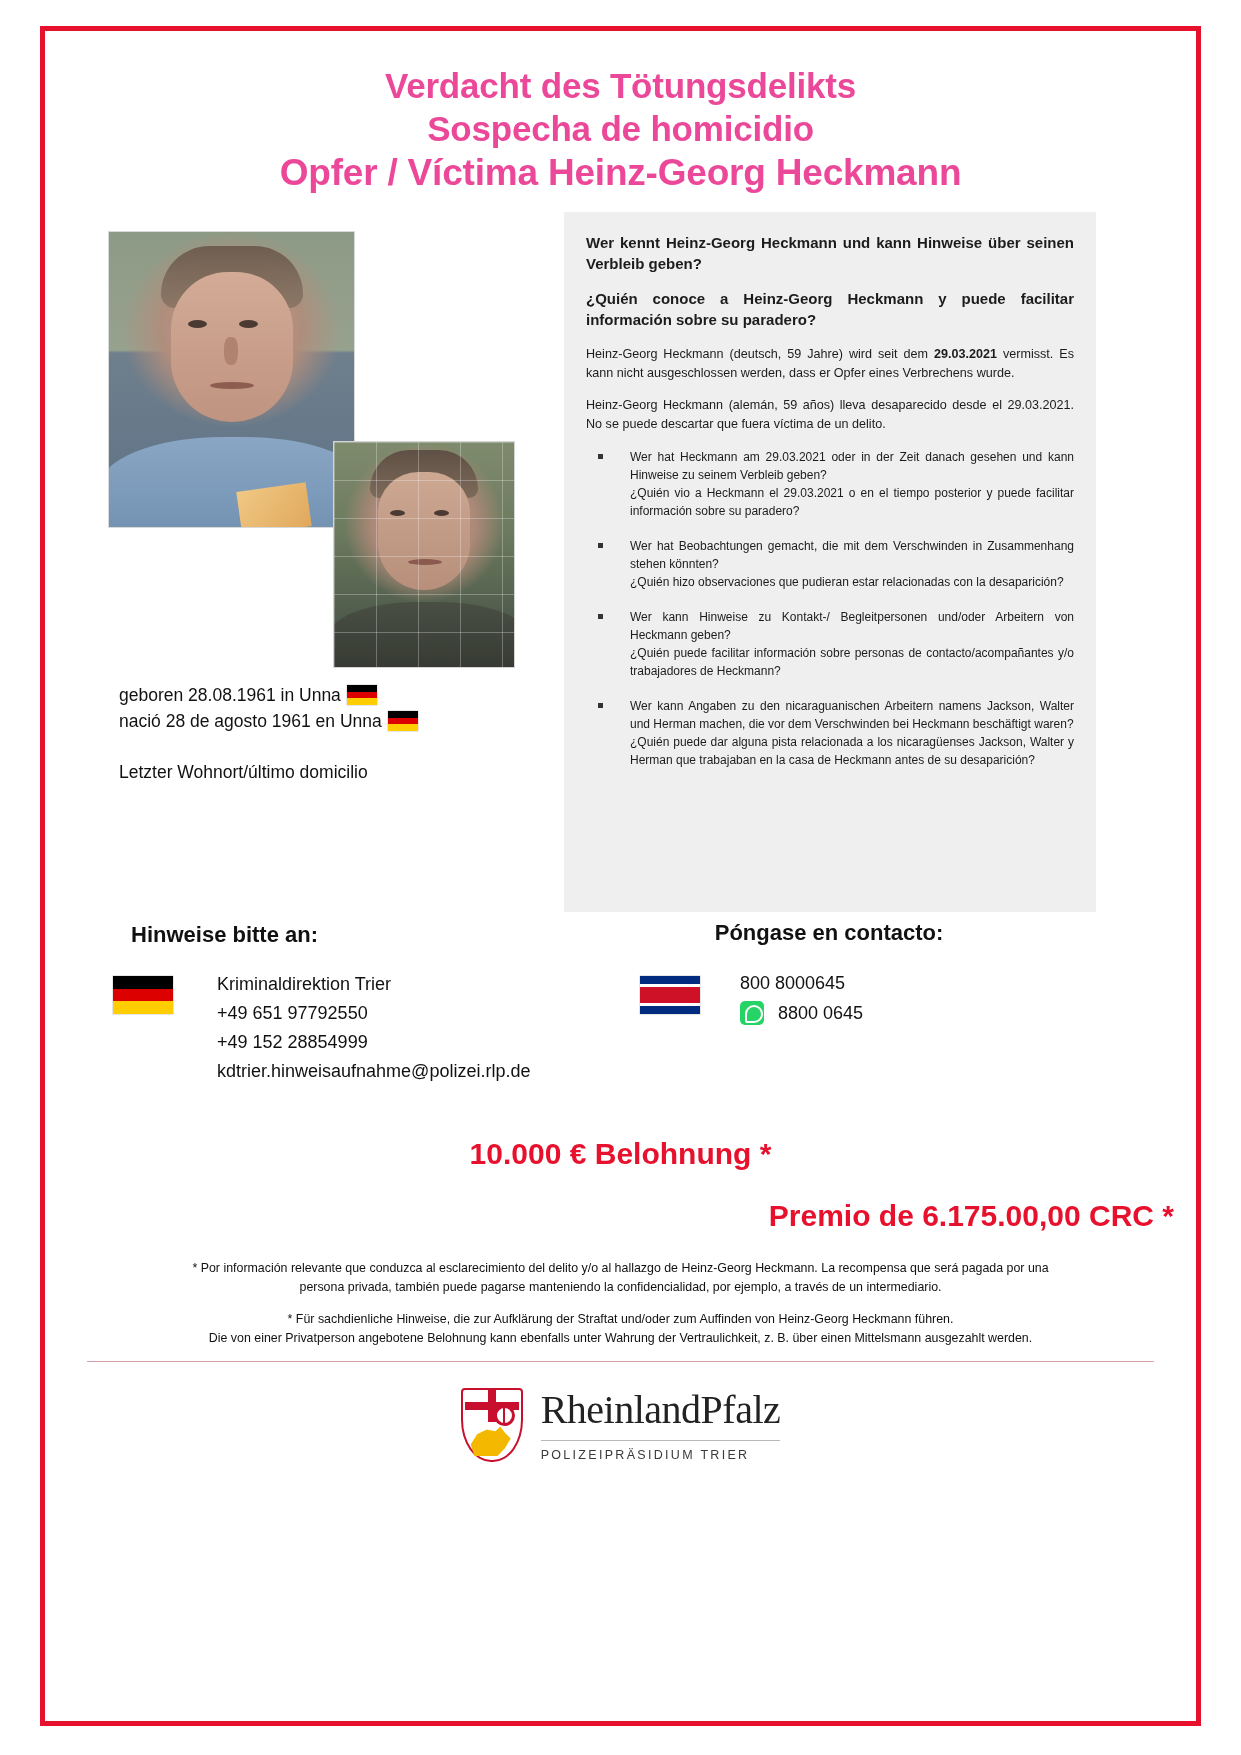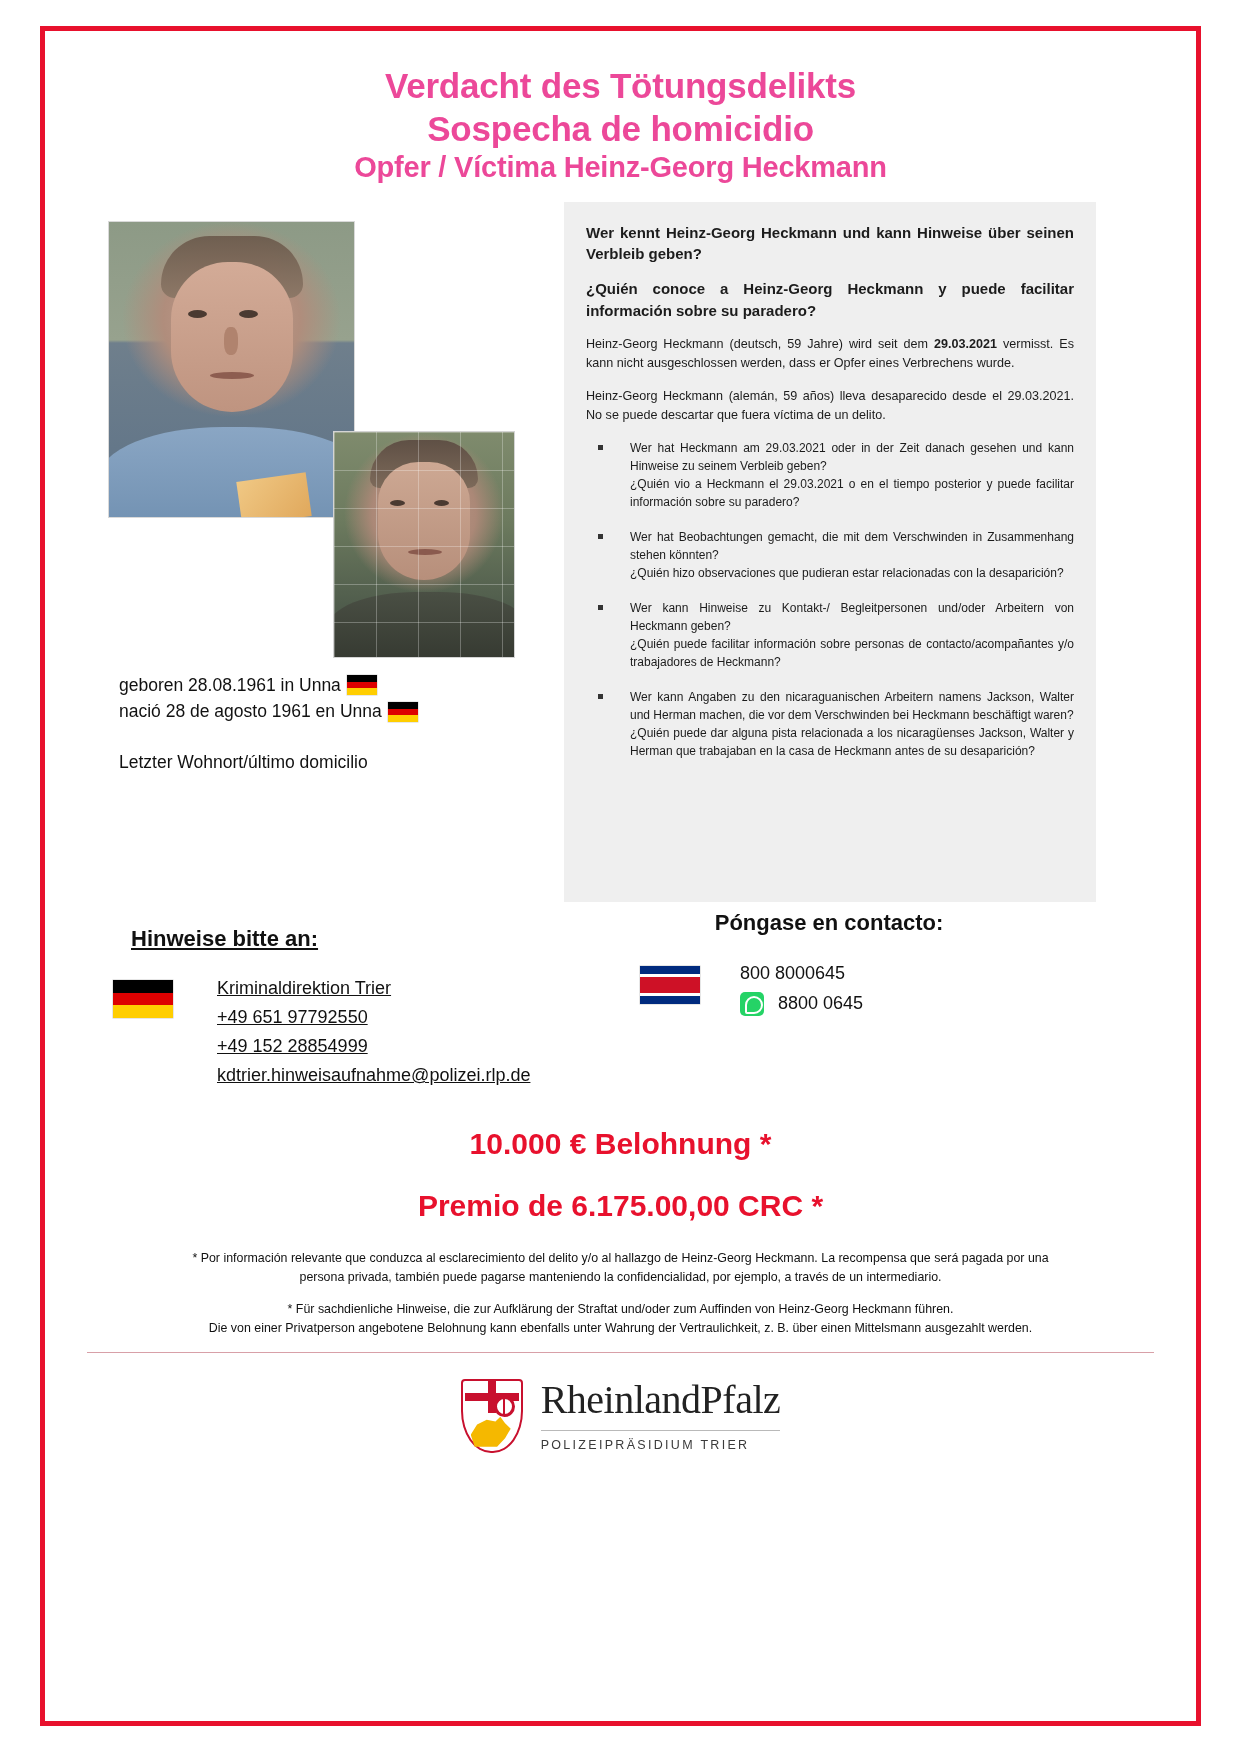--- a/index.html
+++ b/index.html
@@ -26,7 +26,7 @@
     color:#ec4899; font-weight:bold; line-height:1.22;
     font-size:35px; letter-spacing:-0.2px;
   }
-  .title-line.t3 { font-size:29px; }
+  .title-line.t3 { font-size:37px; }
 
   
   .main { position:relative; margin-top:16px; height:700px; }

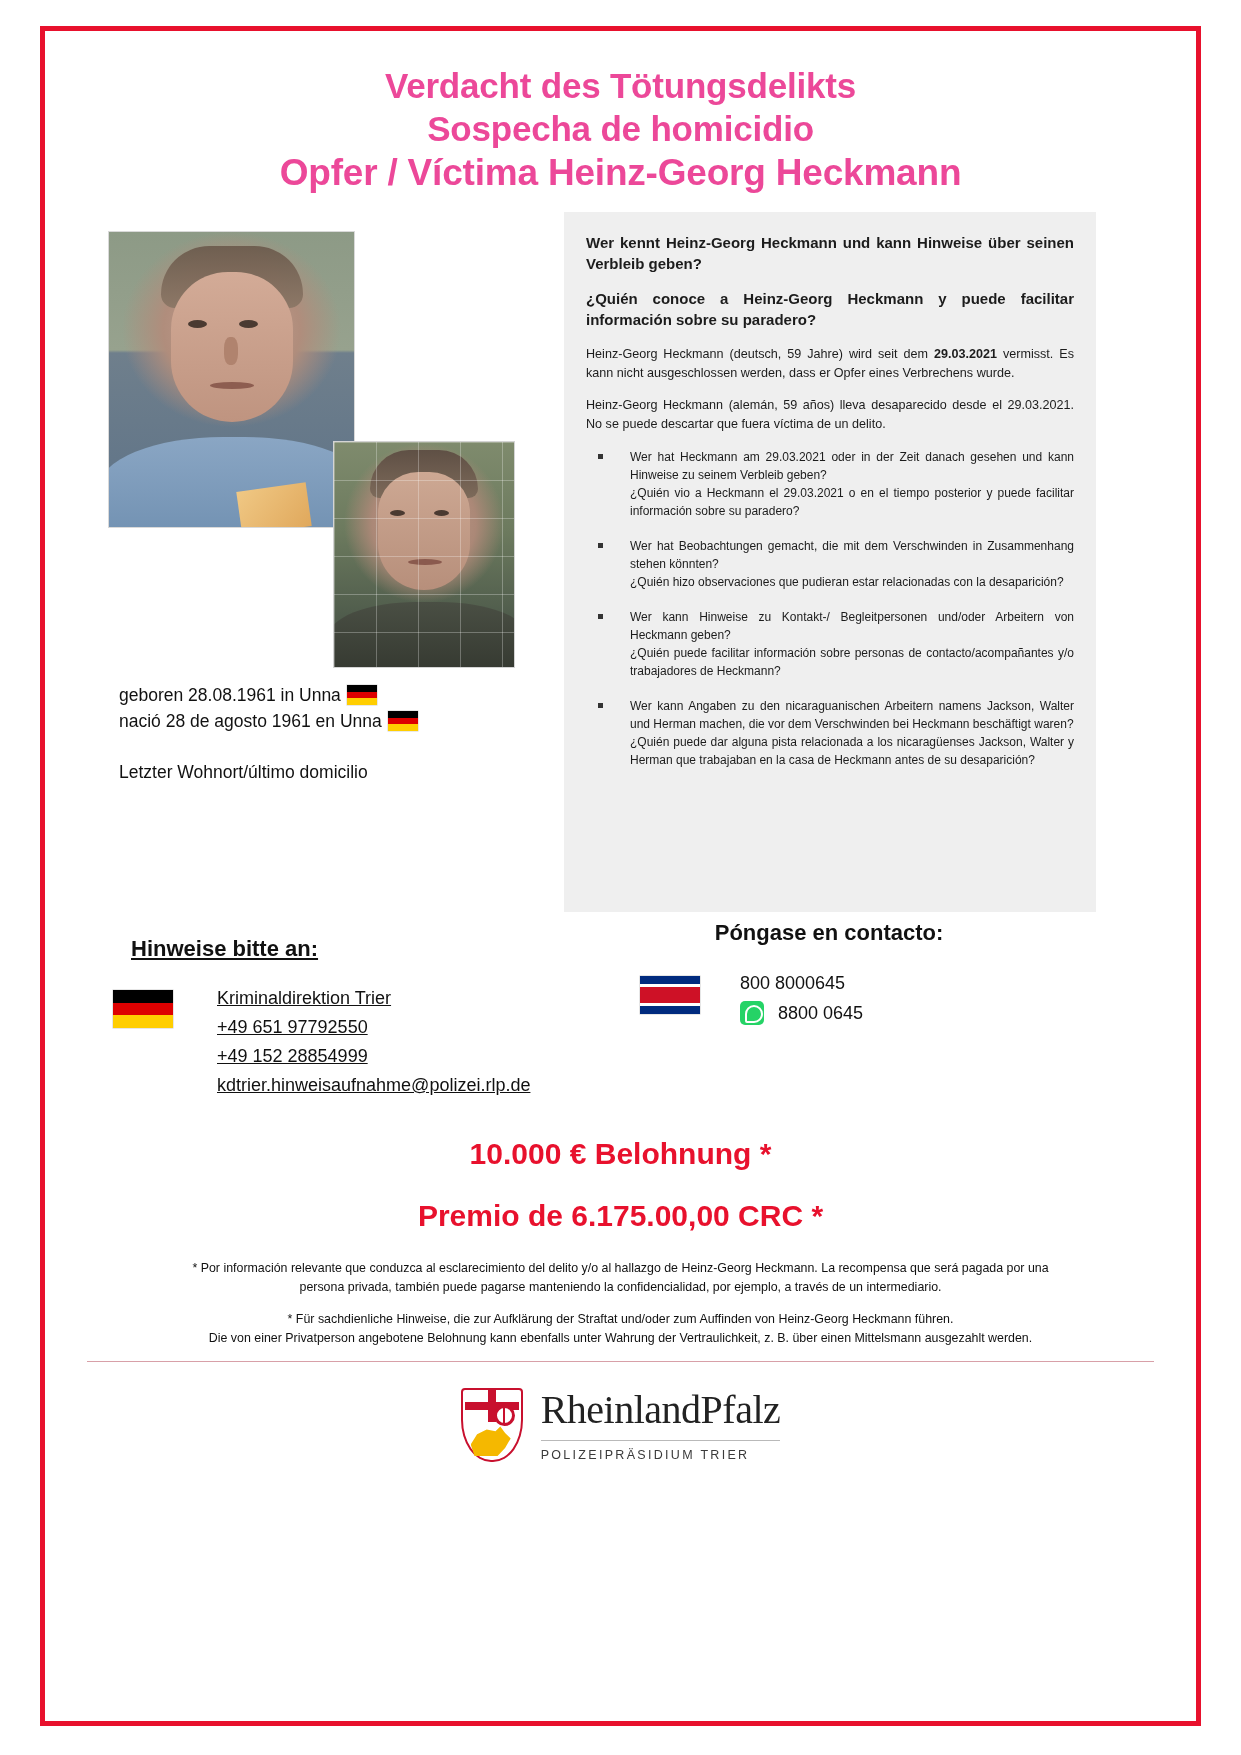--- a/index.html
+++ b/index.html
@@ -112,7 +112,7 @@
 
   
   .contact { position:relative; margin-top:8px; height:215px; }
-  .c-left { position:absolute; left:22px; top:16px; width:520px;text-decoration:underline; }
+  .c-left { position:absolute; left:22px; top:2px; width:520px; }
   .c-right { position:absolute; left:545px; top:0; width:470px; }
   .c-head { font-weight:bold; font-size:22px; }
   .c-head.left { padding-left:42px; }

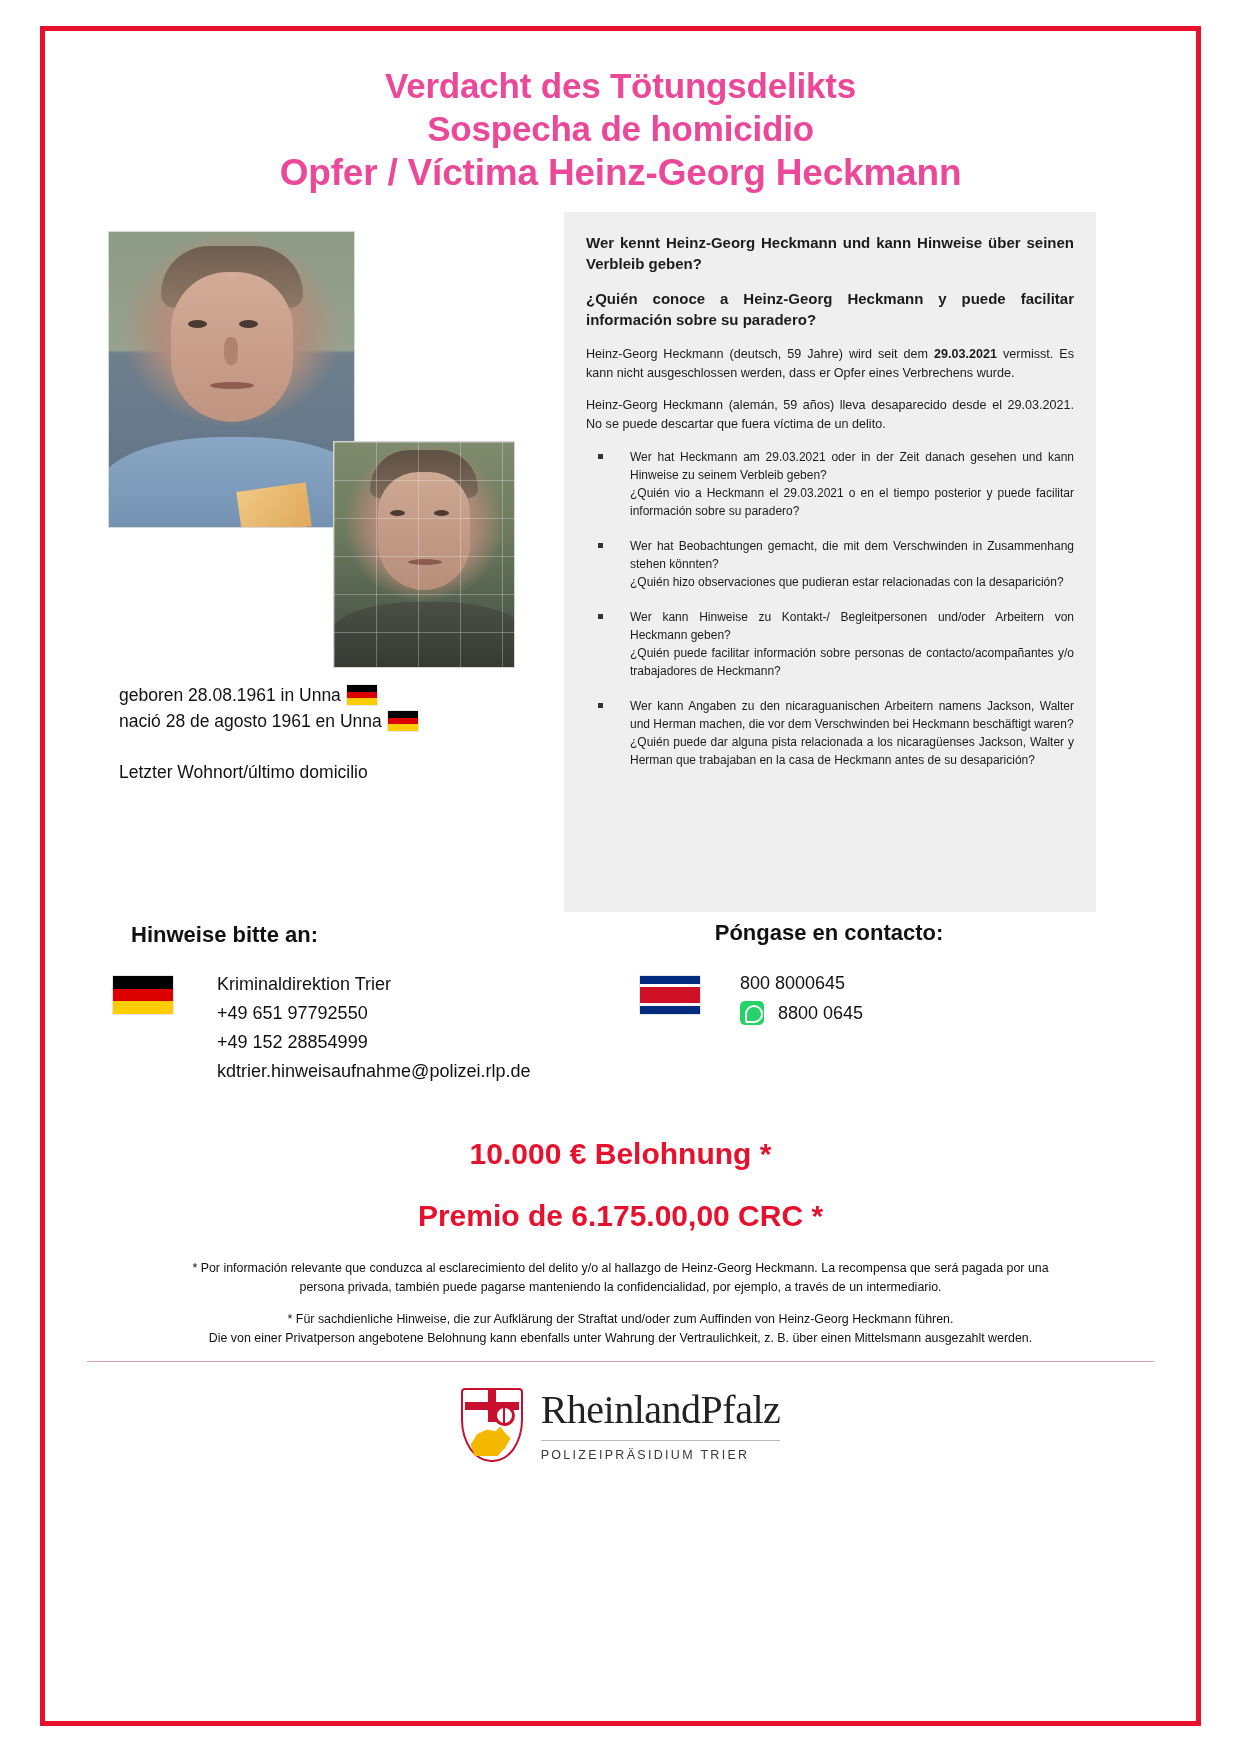--- a/index.html
+++ b/index.html
@@ -133,7 +133,7 @@
   
   .reward { text-align:center; color:#e8112d; font-weight:bold; }
   .reward .r1 { font-size:30px; margin-top:2px; }
-  .reward .r2 { font-size:30px; margin-top:28px; }
+  .reward .r2 { font-size:30px; margin-top:28px;text-align:right; }
 
   
   .footnotes { margin-top:26px; text-align:center; font-size:12.4px; line-height:1.55; color:#111; }

